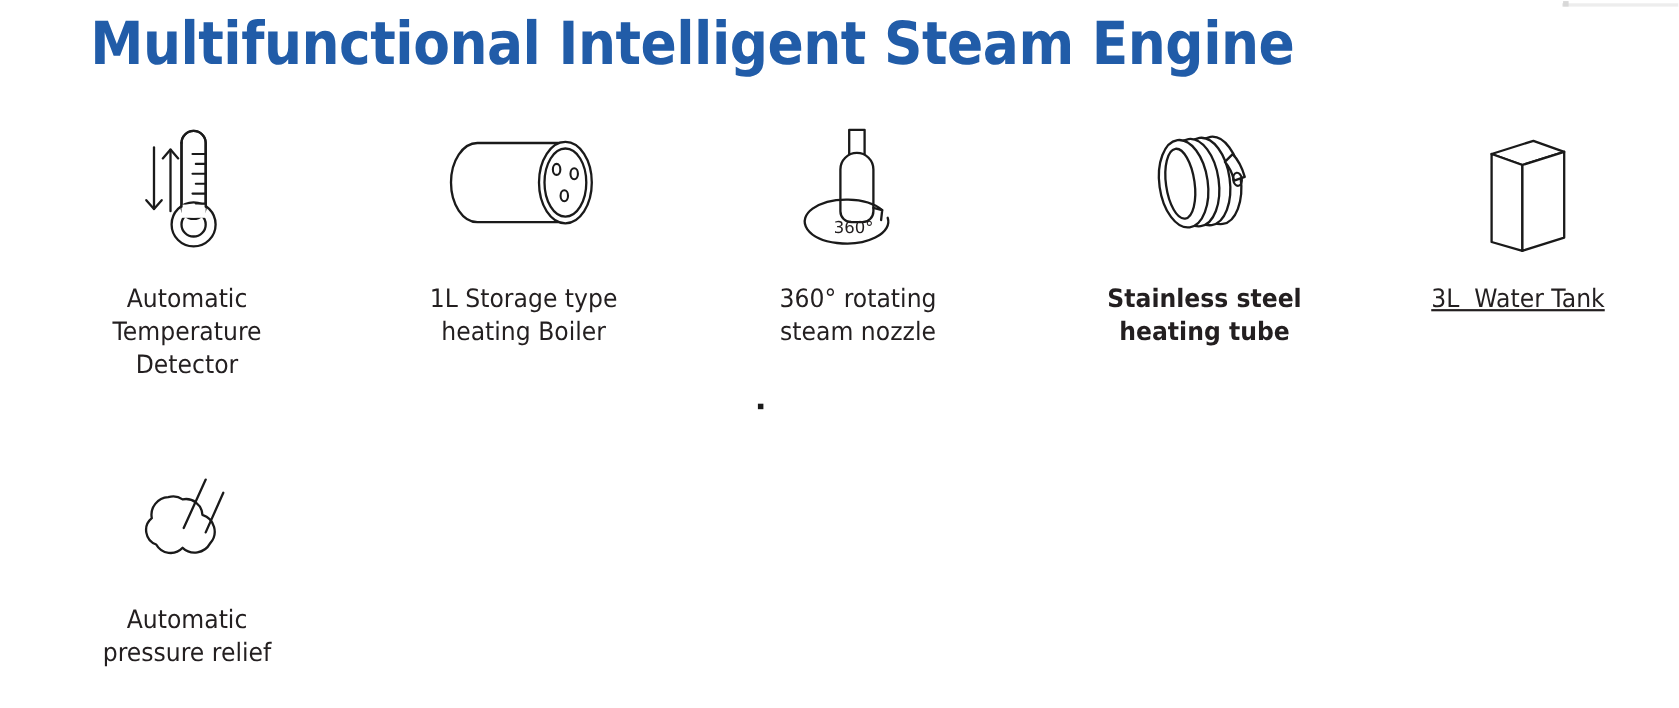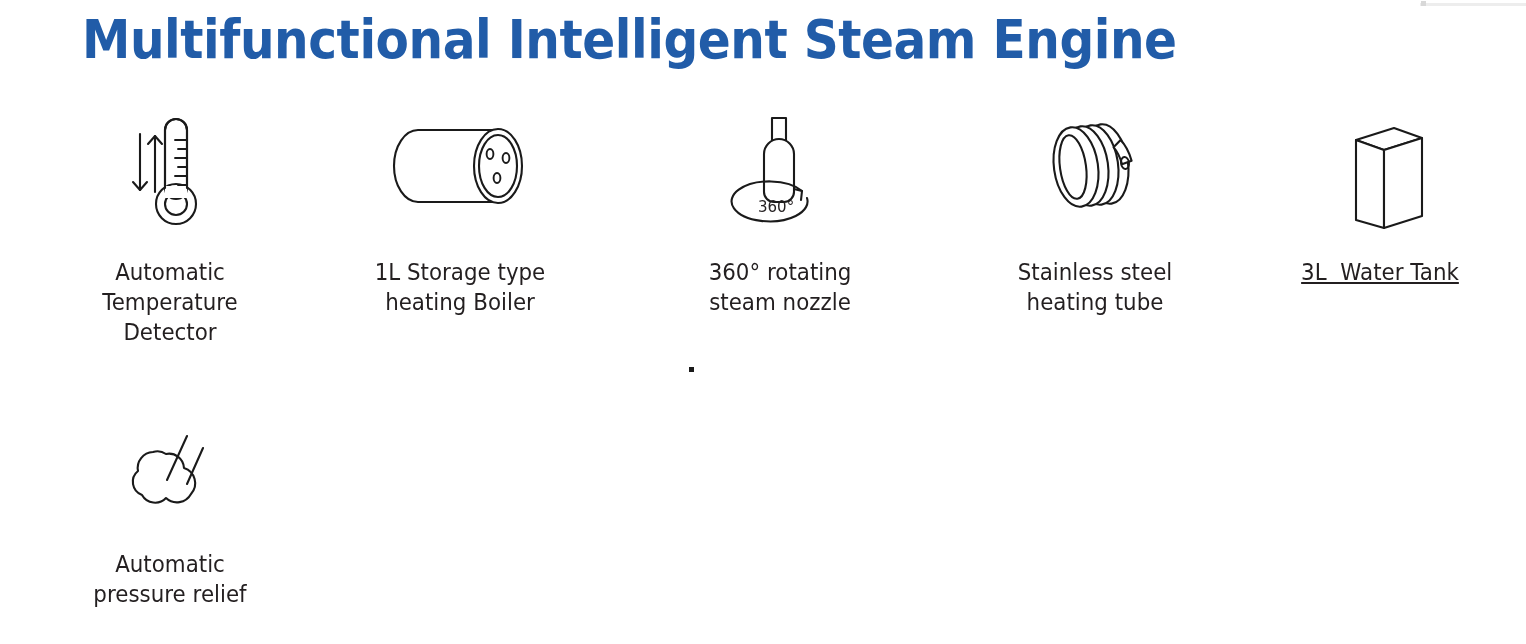--- a/index.html
+++ b/index.html
@@ -82,7 +82,7 @@
 
   
   .f-temp    { left: 45px;   top: 0px; }
-  .f-boiler  { left: 335px;  top: 0px; }
+  .f-boiler  { left: 351px;  top: 0px; }
   .f-nozzle  { left: 655px;  top: 0px; }
   .f-tube    { left: 970px;  top: 0px; }
   .f-tank    { left: 1255px; top: 0px; text-decoration: underline; }

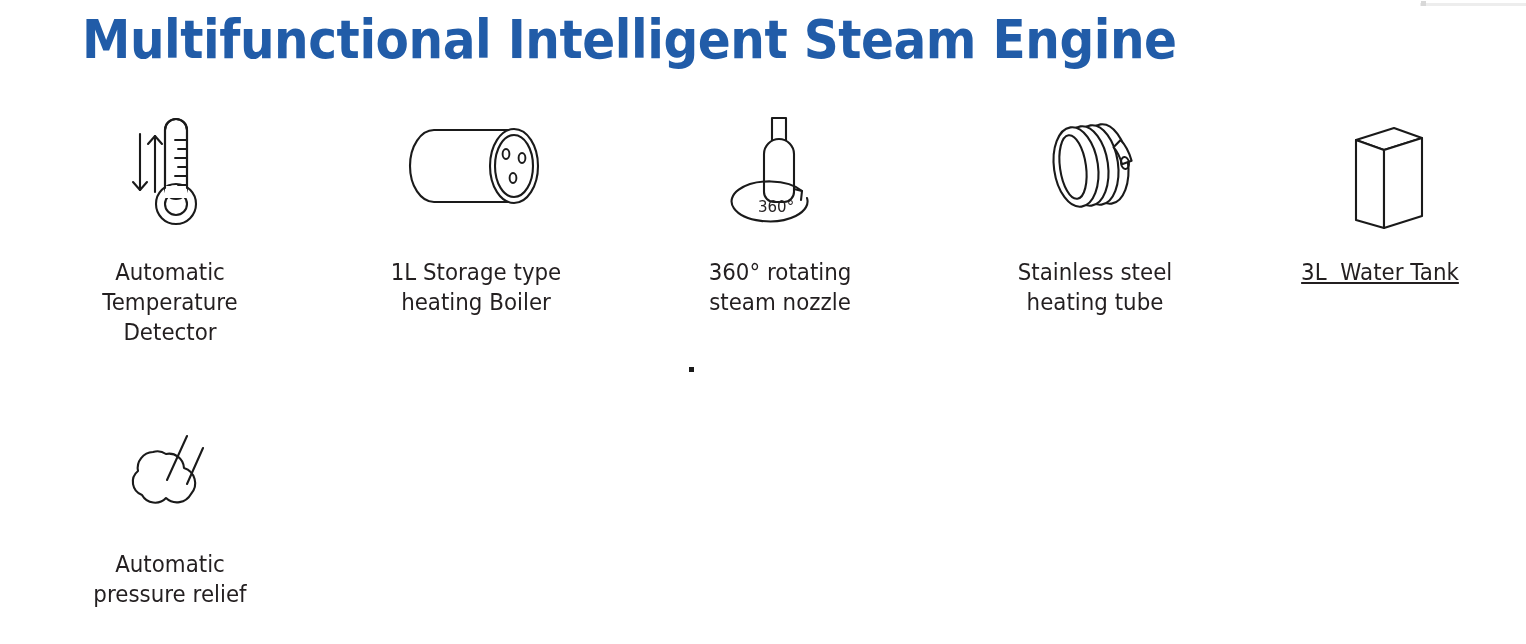--- a/index.html
+++ b/index.html
@@ -84,7 +84,7 @@
   .f-temp    { left: 45px;   top: 0px; }
   .f-boiler  { left: 351px;  top: 0px; }
   .f-nozzle  { left: 655px;  top: 0px; }
-  .f-tube    { left: 970px;  top: 0px; }
+  .f-tube    { left: 970px;  top: 0px; font-weight: bold; }
   .f-tank    { left: 1255px; top: 0px; text-decoration: underline; }
   .f-relief  { left: 45px;   top: 312px; }
 

